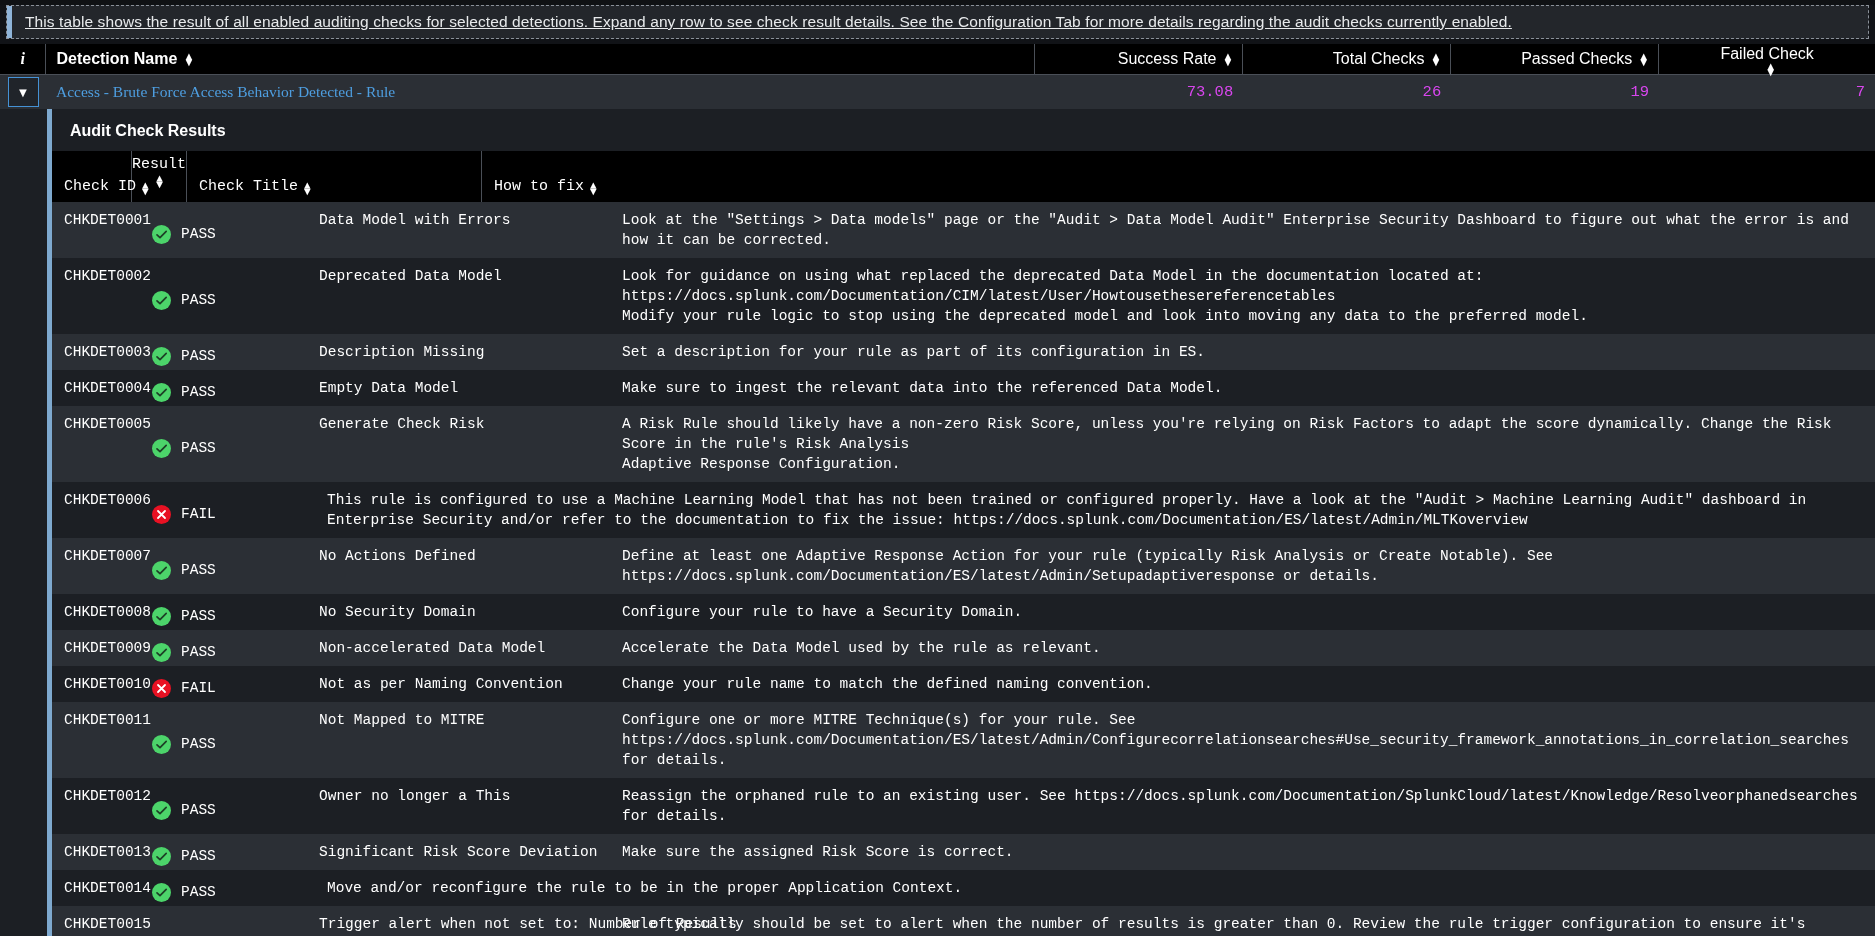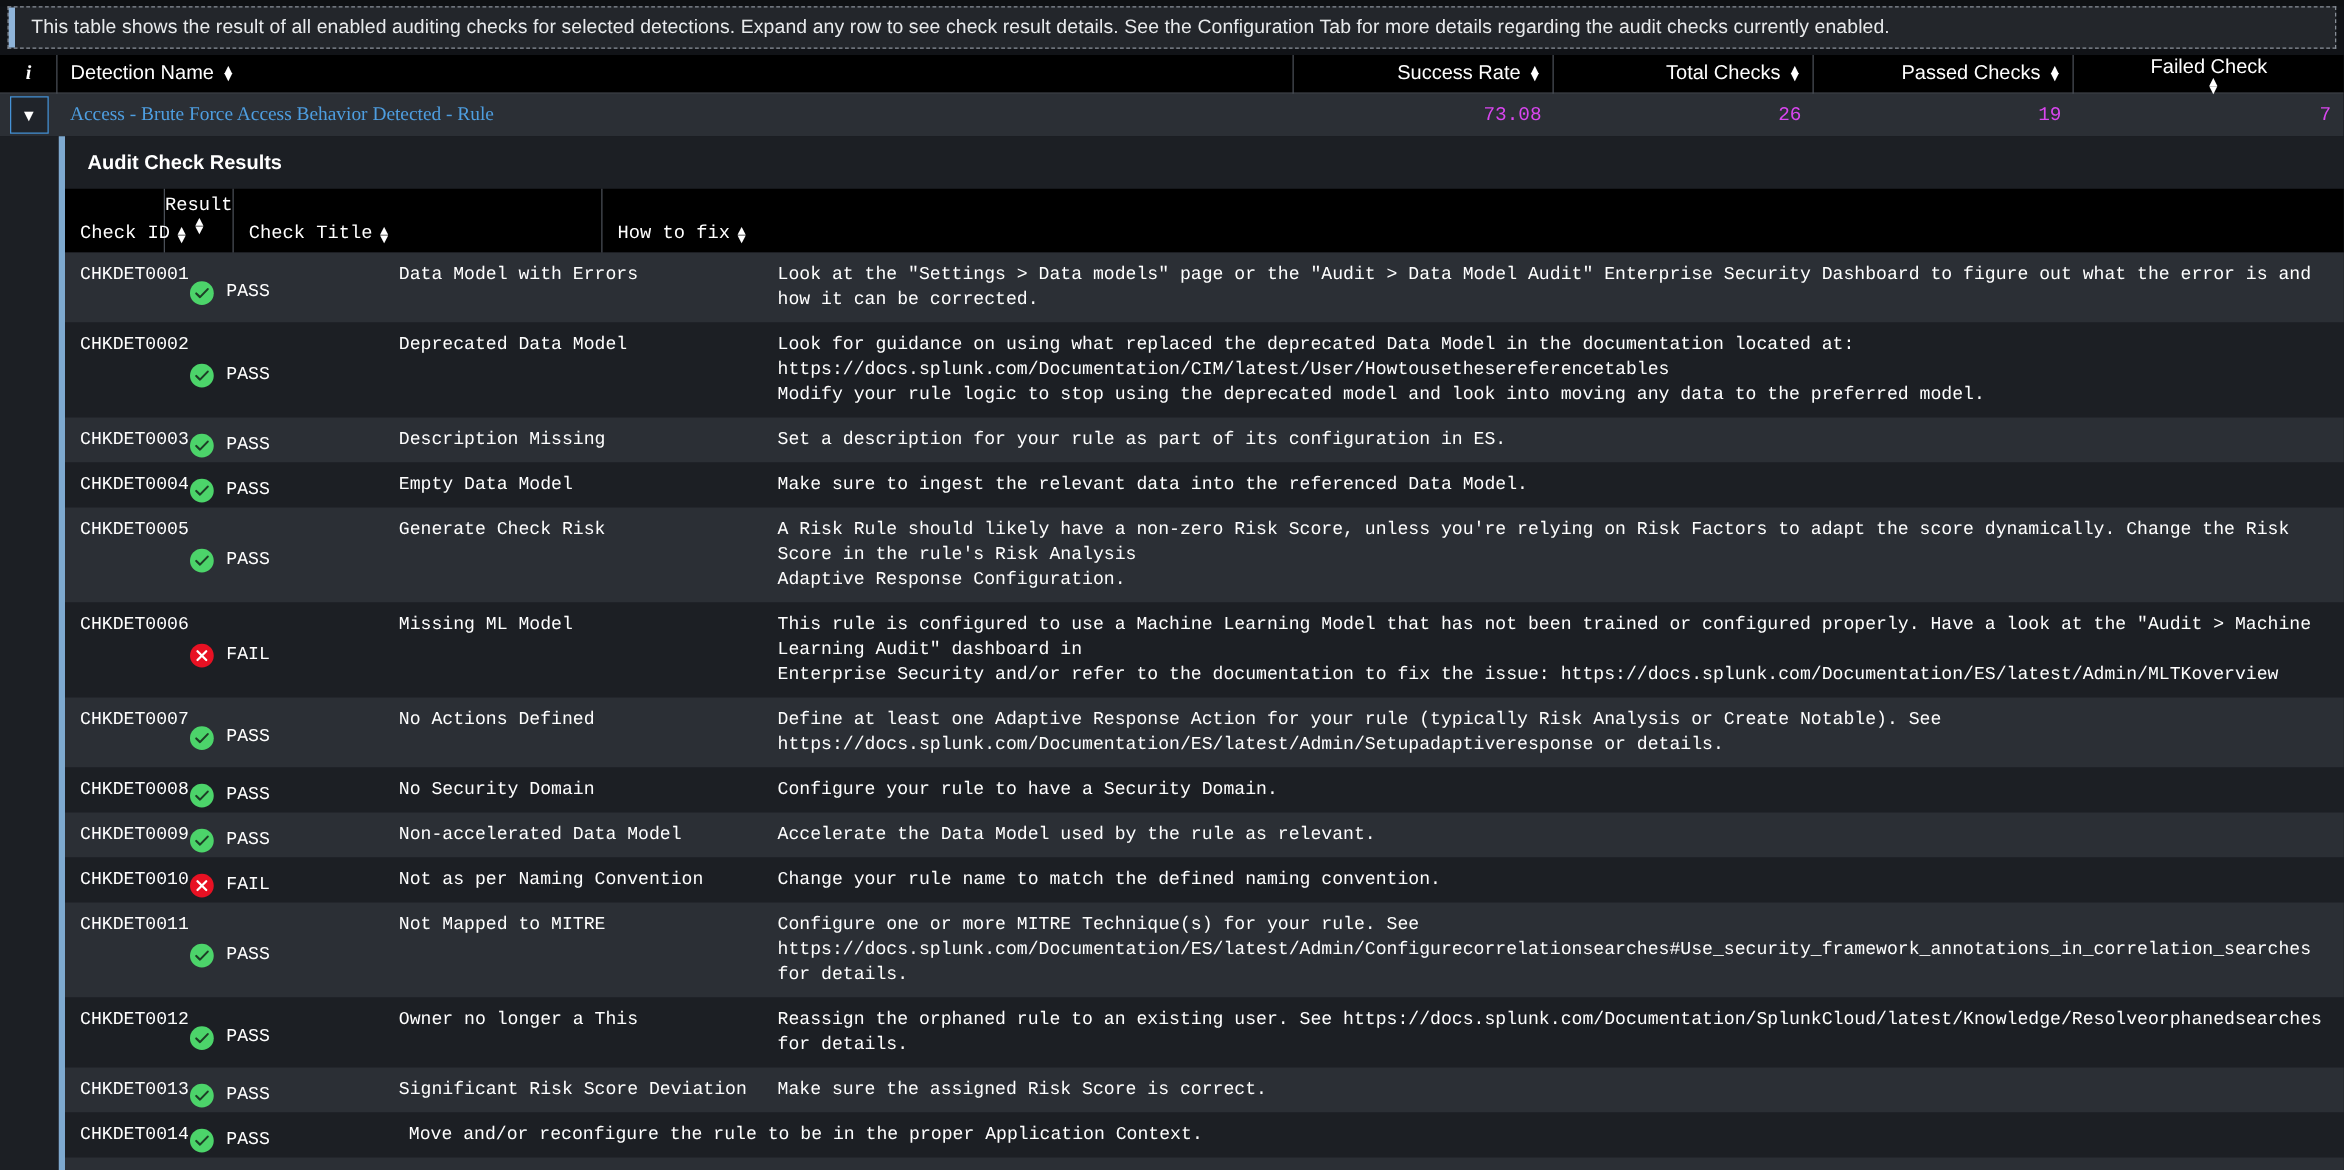--- a/index.html
+++ b/index.html
@@ -25,7 +25,7 @@
     flex:1; display:flex; align-items:center;
     padding-left:13px;
     color:#e8eaec; font-size:15.5px; letter-spacing:.1px;
-    white-space:nowrap; overflow:hidden;
+    white-space:nowrap; overflow:hidden;text-decoration:underline;
   }
 
   

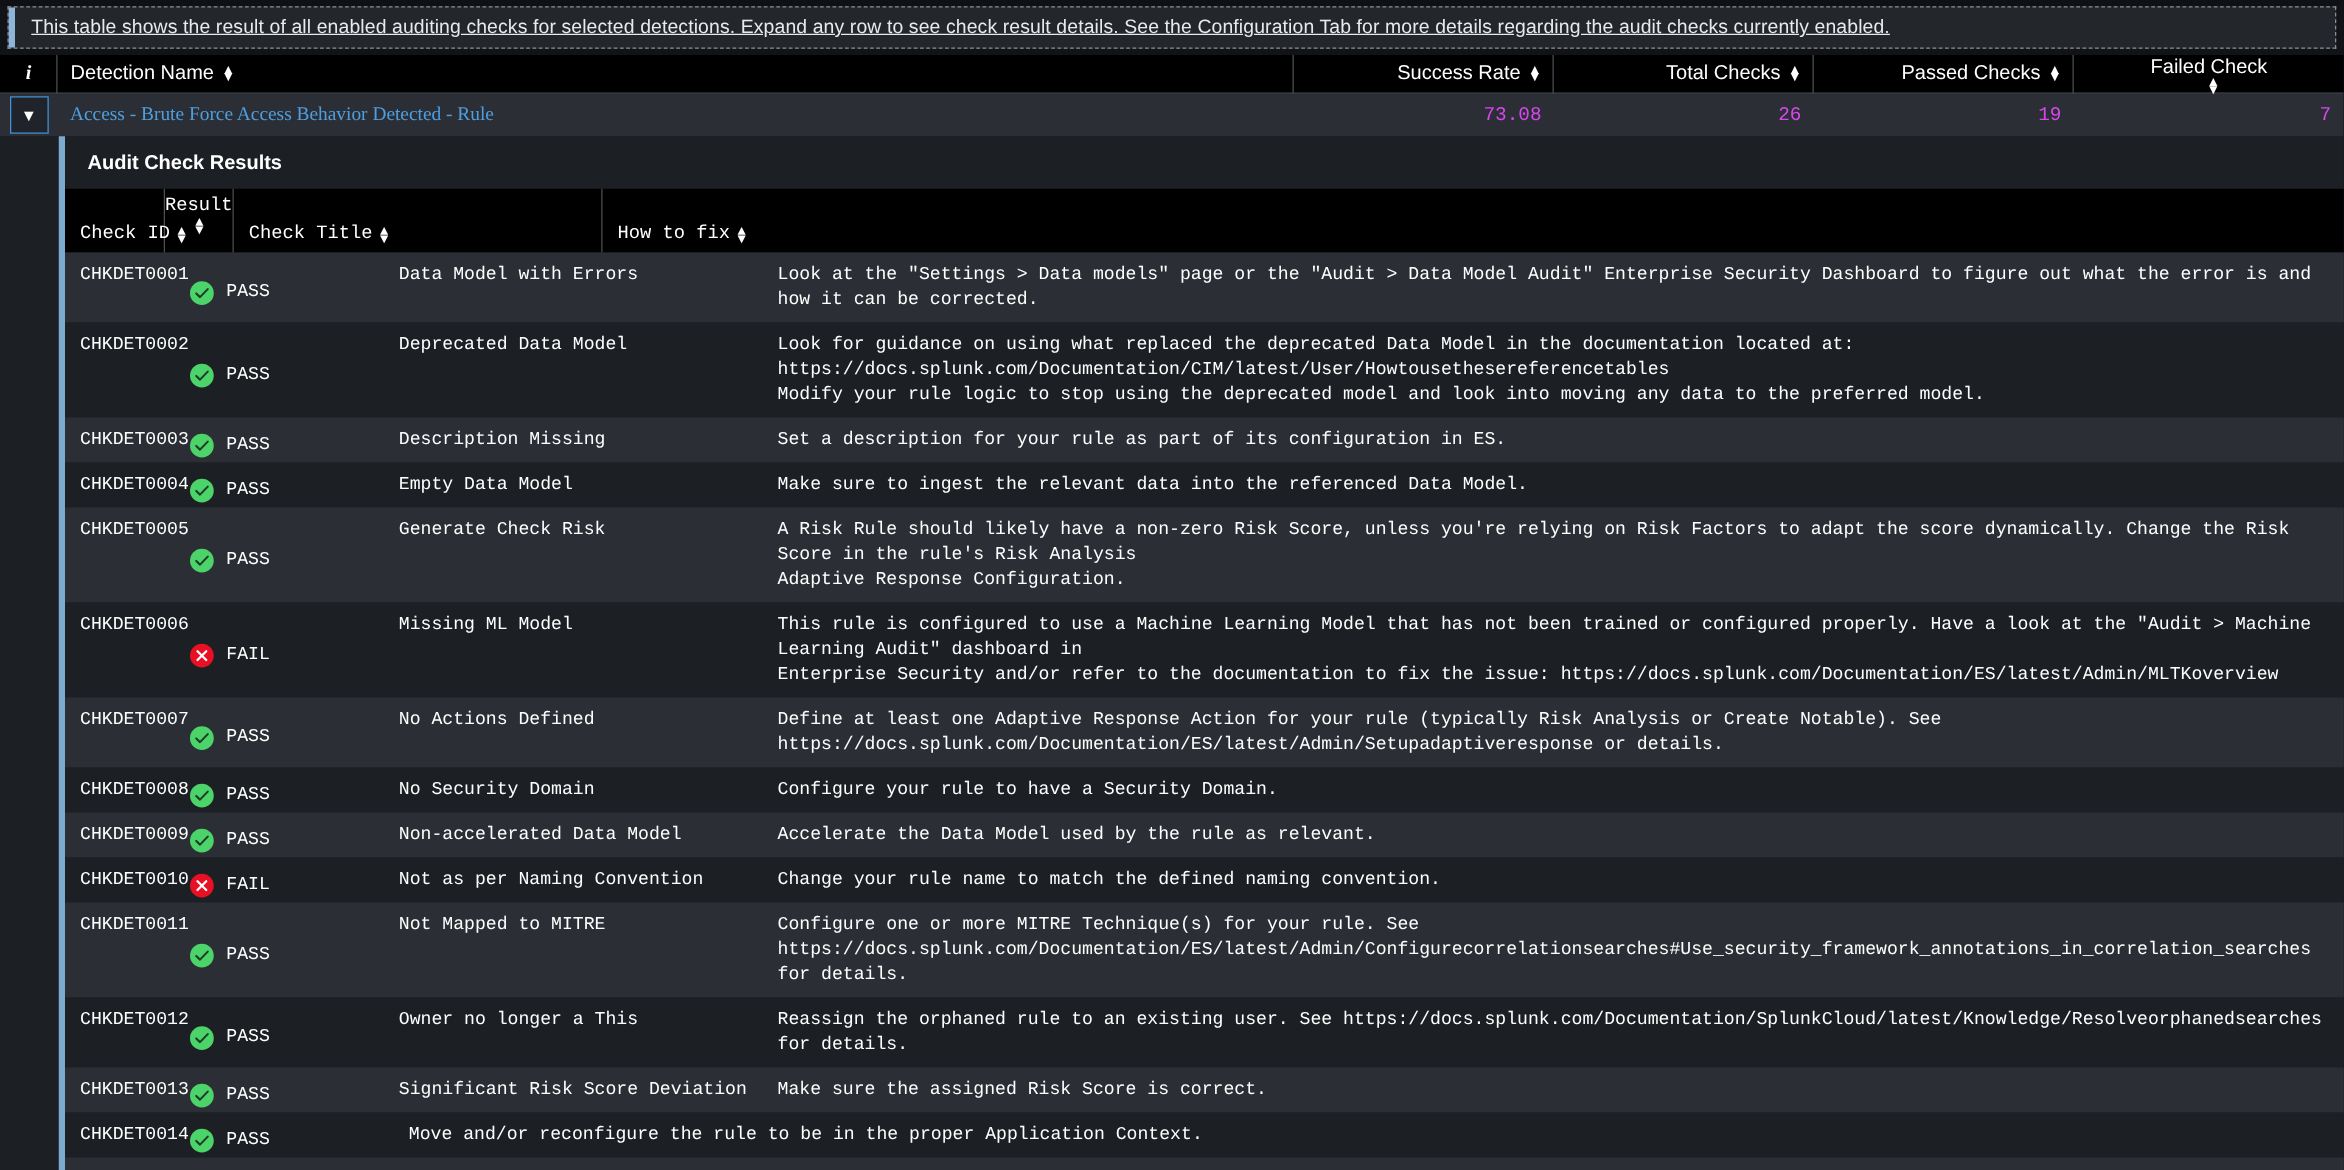--- a/index.html
+++ b/index.html
@@ -42,7 +42,7 @@
     padding:0 10px;
   }
   .oh-info{ width:47px; justify-content:center; font-weight:bold; font-style:italic; font-family:"Liberation Serif",serif; font-size:16px;}
-  .oh-name{ width:1010px; }
+  .oh-name{ width:1010px;font-weight:bold; }
   .oh-num{ width:212px; justify-content:flex-end; }
   .oh-num.last{ border-right:none; width:220px;flex-direction:column;}
   .sortarrow{ display:inline-block; margin-left:6px; font-size:11px; line-height:1; letter-spacing:-1px; position:relative; top:0px;}

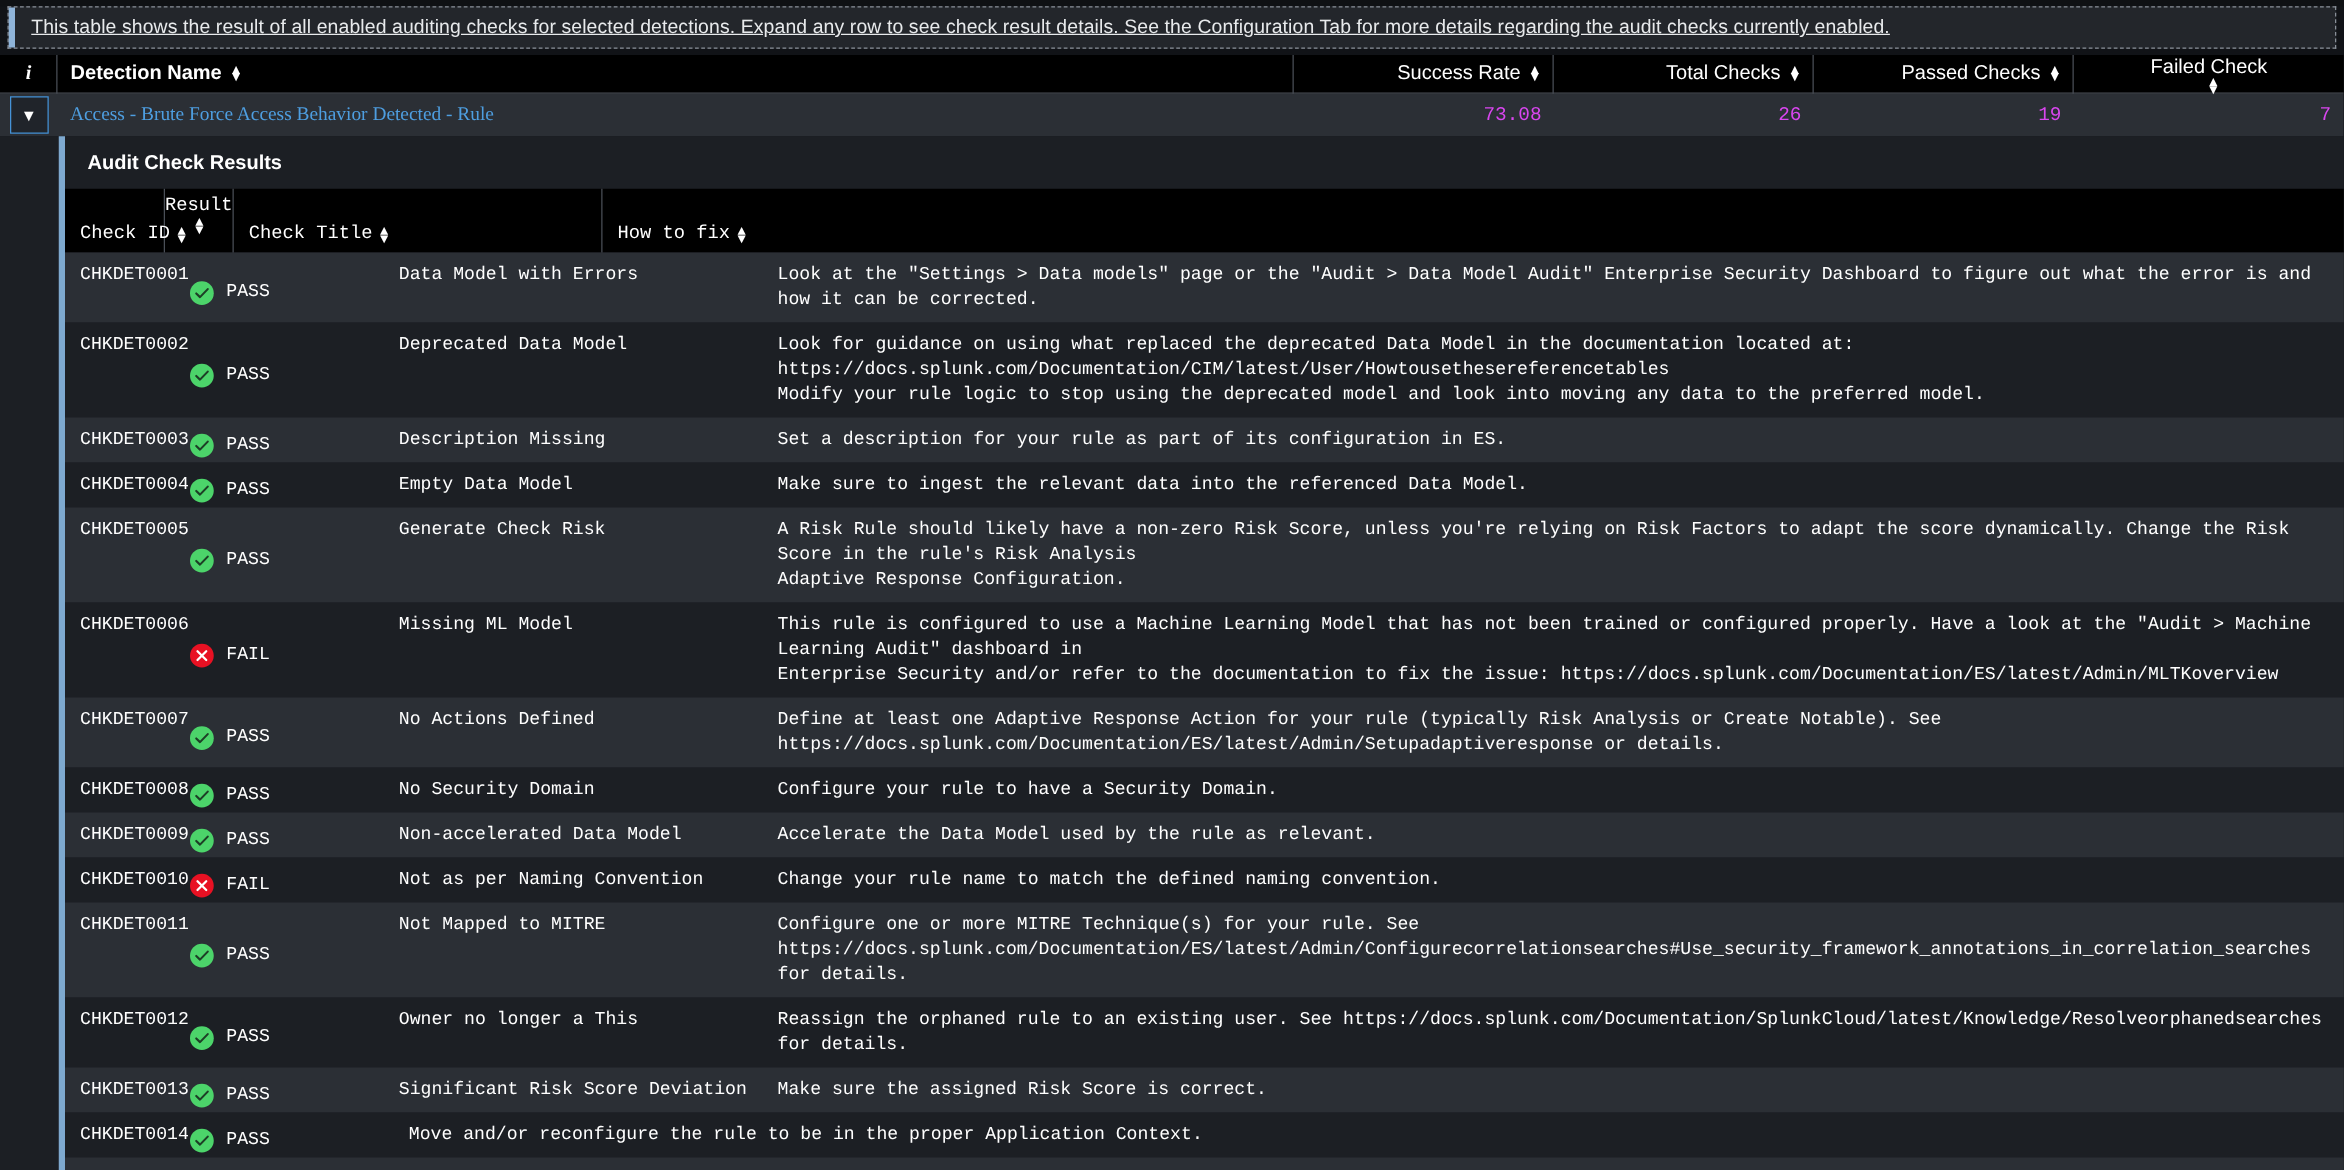--- a/index.html
+++ b/index.html
@@ -295,7 +295,6 @@
                   </span>
                   <span class="statustext">FAIL</span>
                 </div>
-                <div class="c c-title">Missing ML Model</div>
                 <div class="c c-fix">This rule is configured to use a Machine Learning Model that has not been trained or configured properly.  Have a look at the "Audit &gt; Machine Learning Audit" dashboard in
 Enterprise Security and/or refer to the documentation to fix the issue: https://docs.splunk.com/Documentation/ES/latest/Admin/MLTKoverview</div>
               </div>

